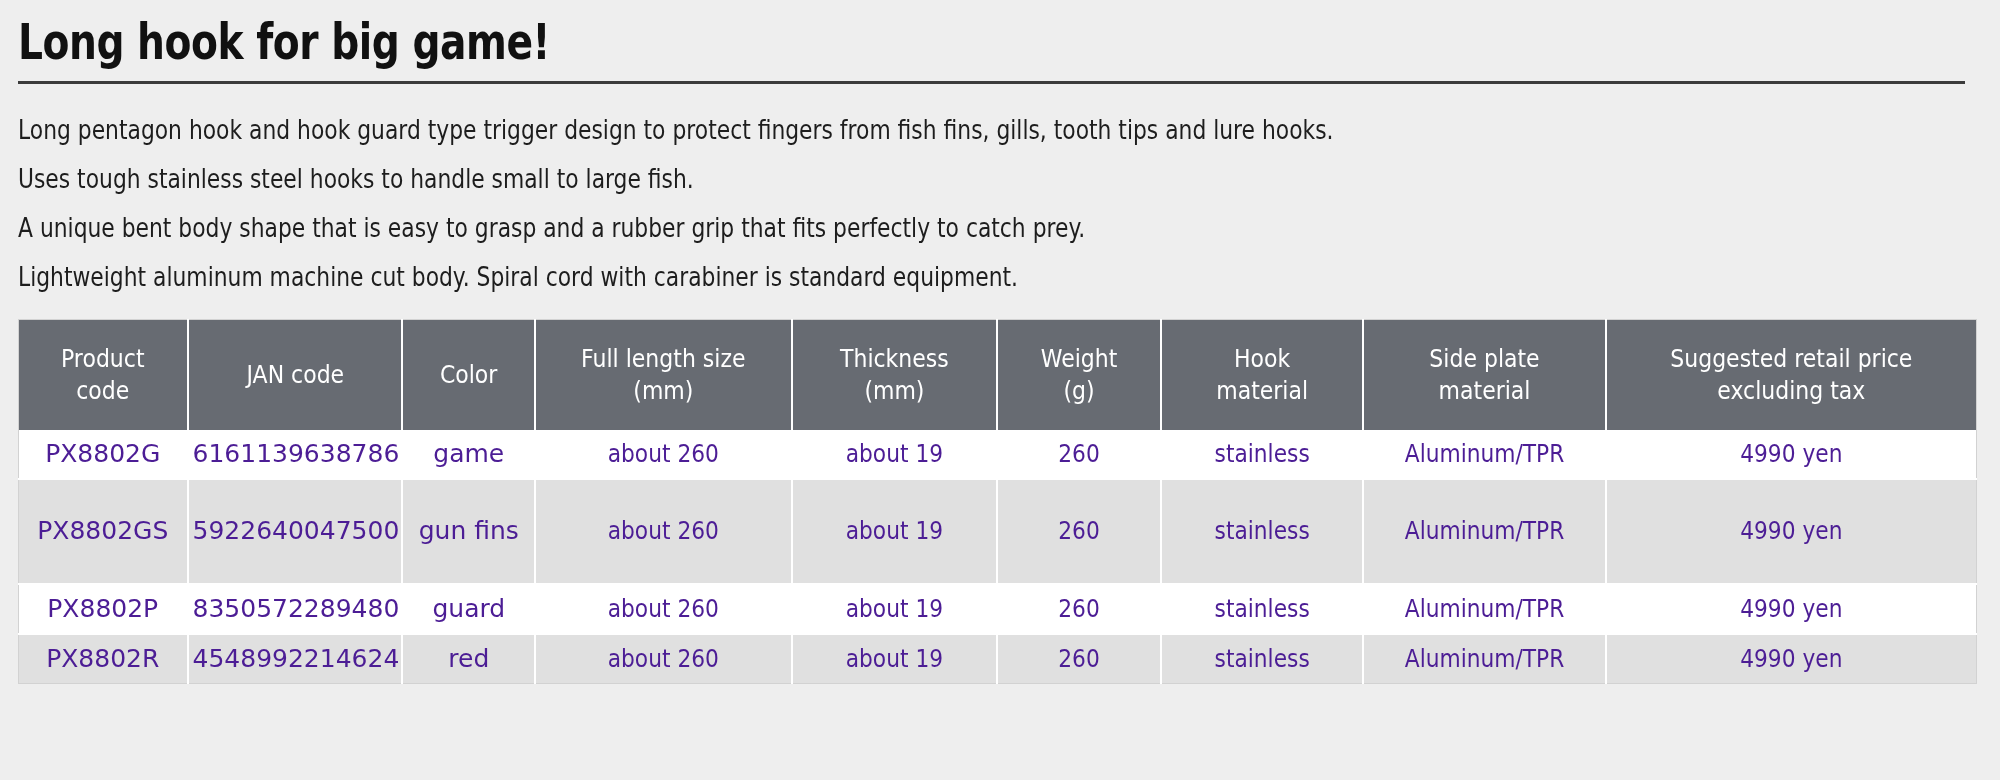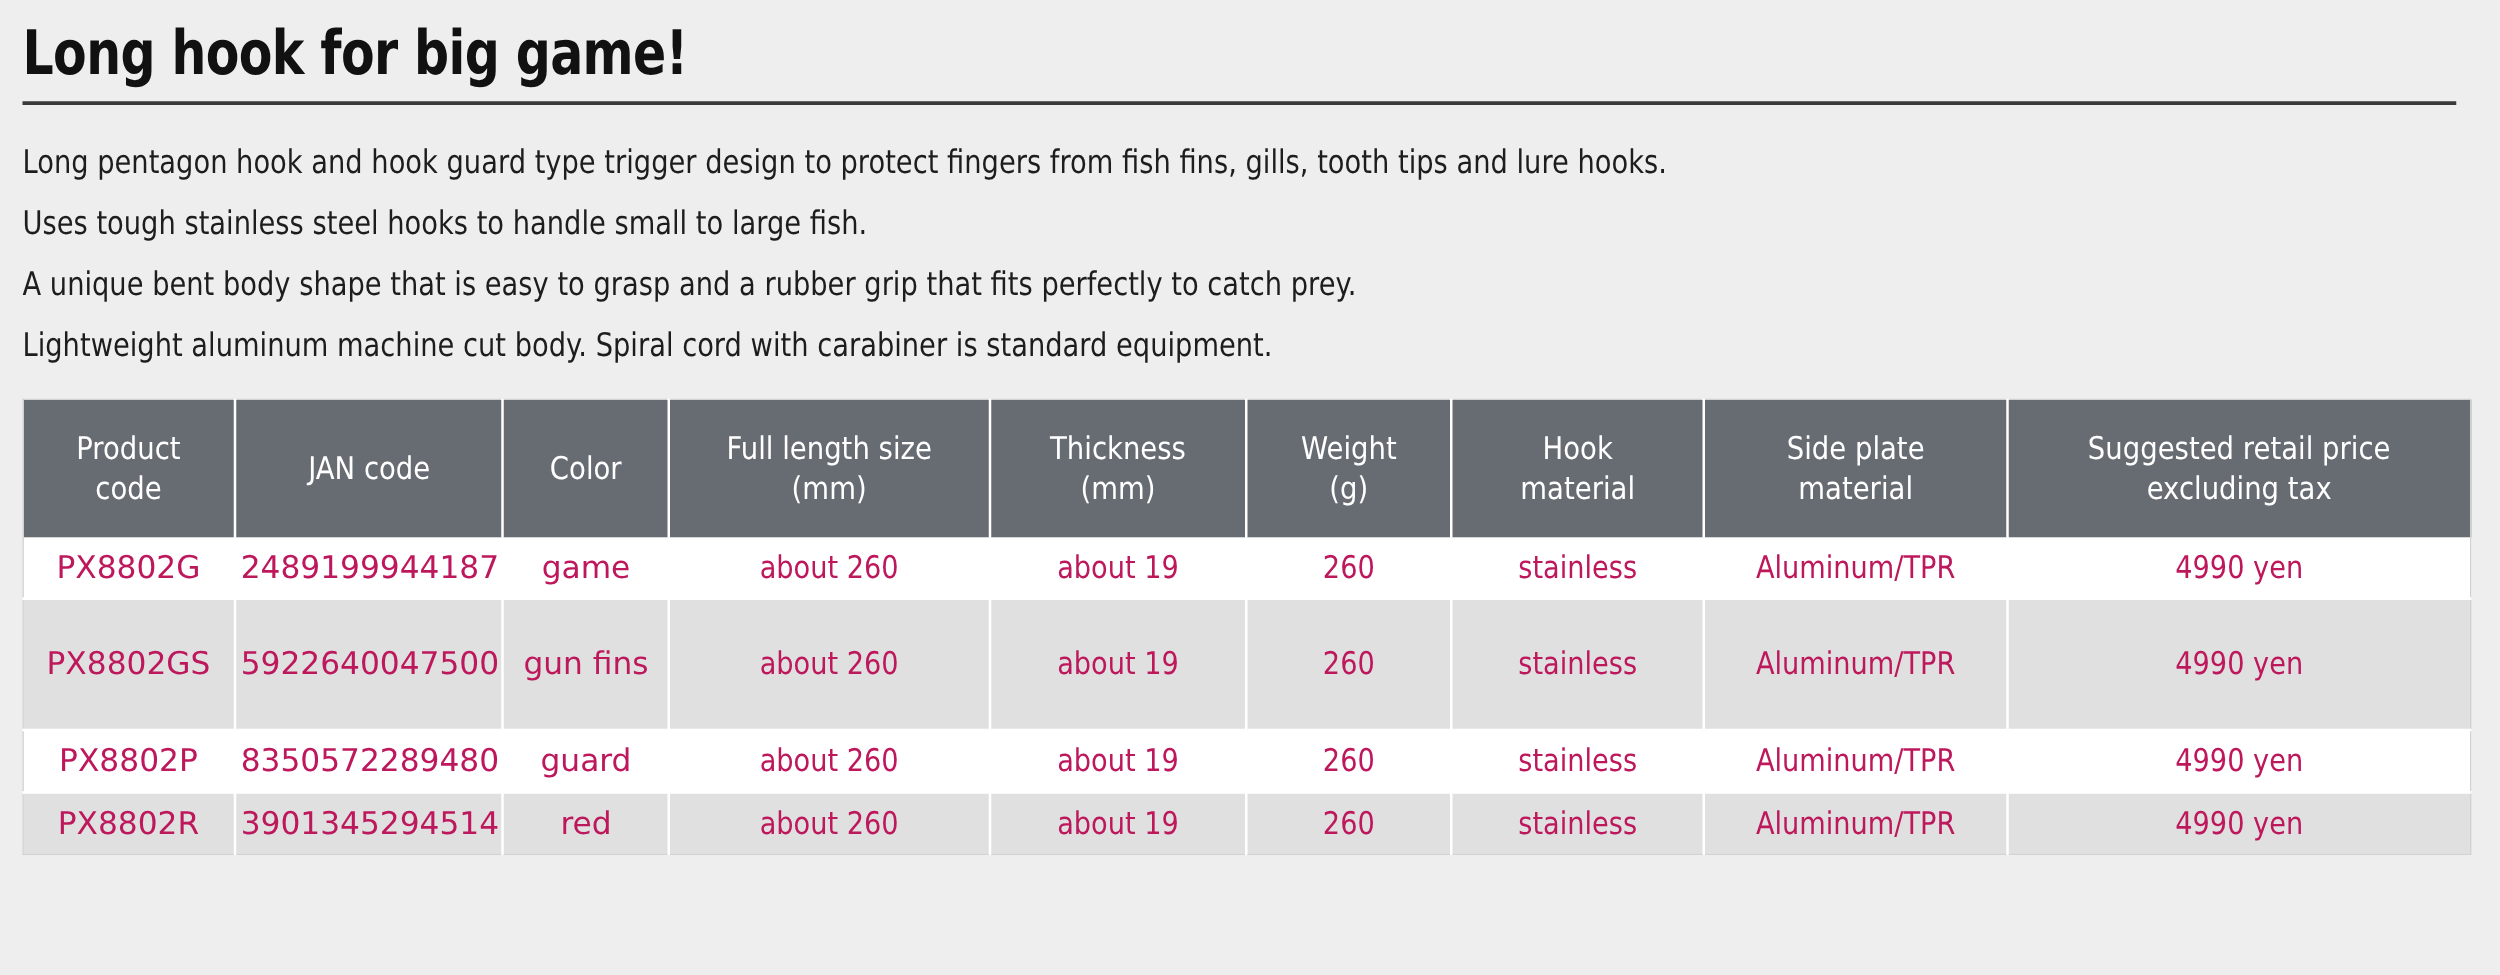--- a/index.html
+++ b/index.html
@@ -94,7 +94,7 @@
     font-family: "DejaVu Sans", sans-serif;
     font-size: 25px;
     line-height: 32px;
-    color: #be185d;
+    color: #4c1d95;
     text-align: center;
     vertical-align: middle;
     padding: 8px 4px;

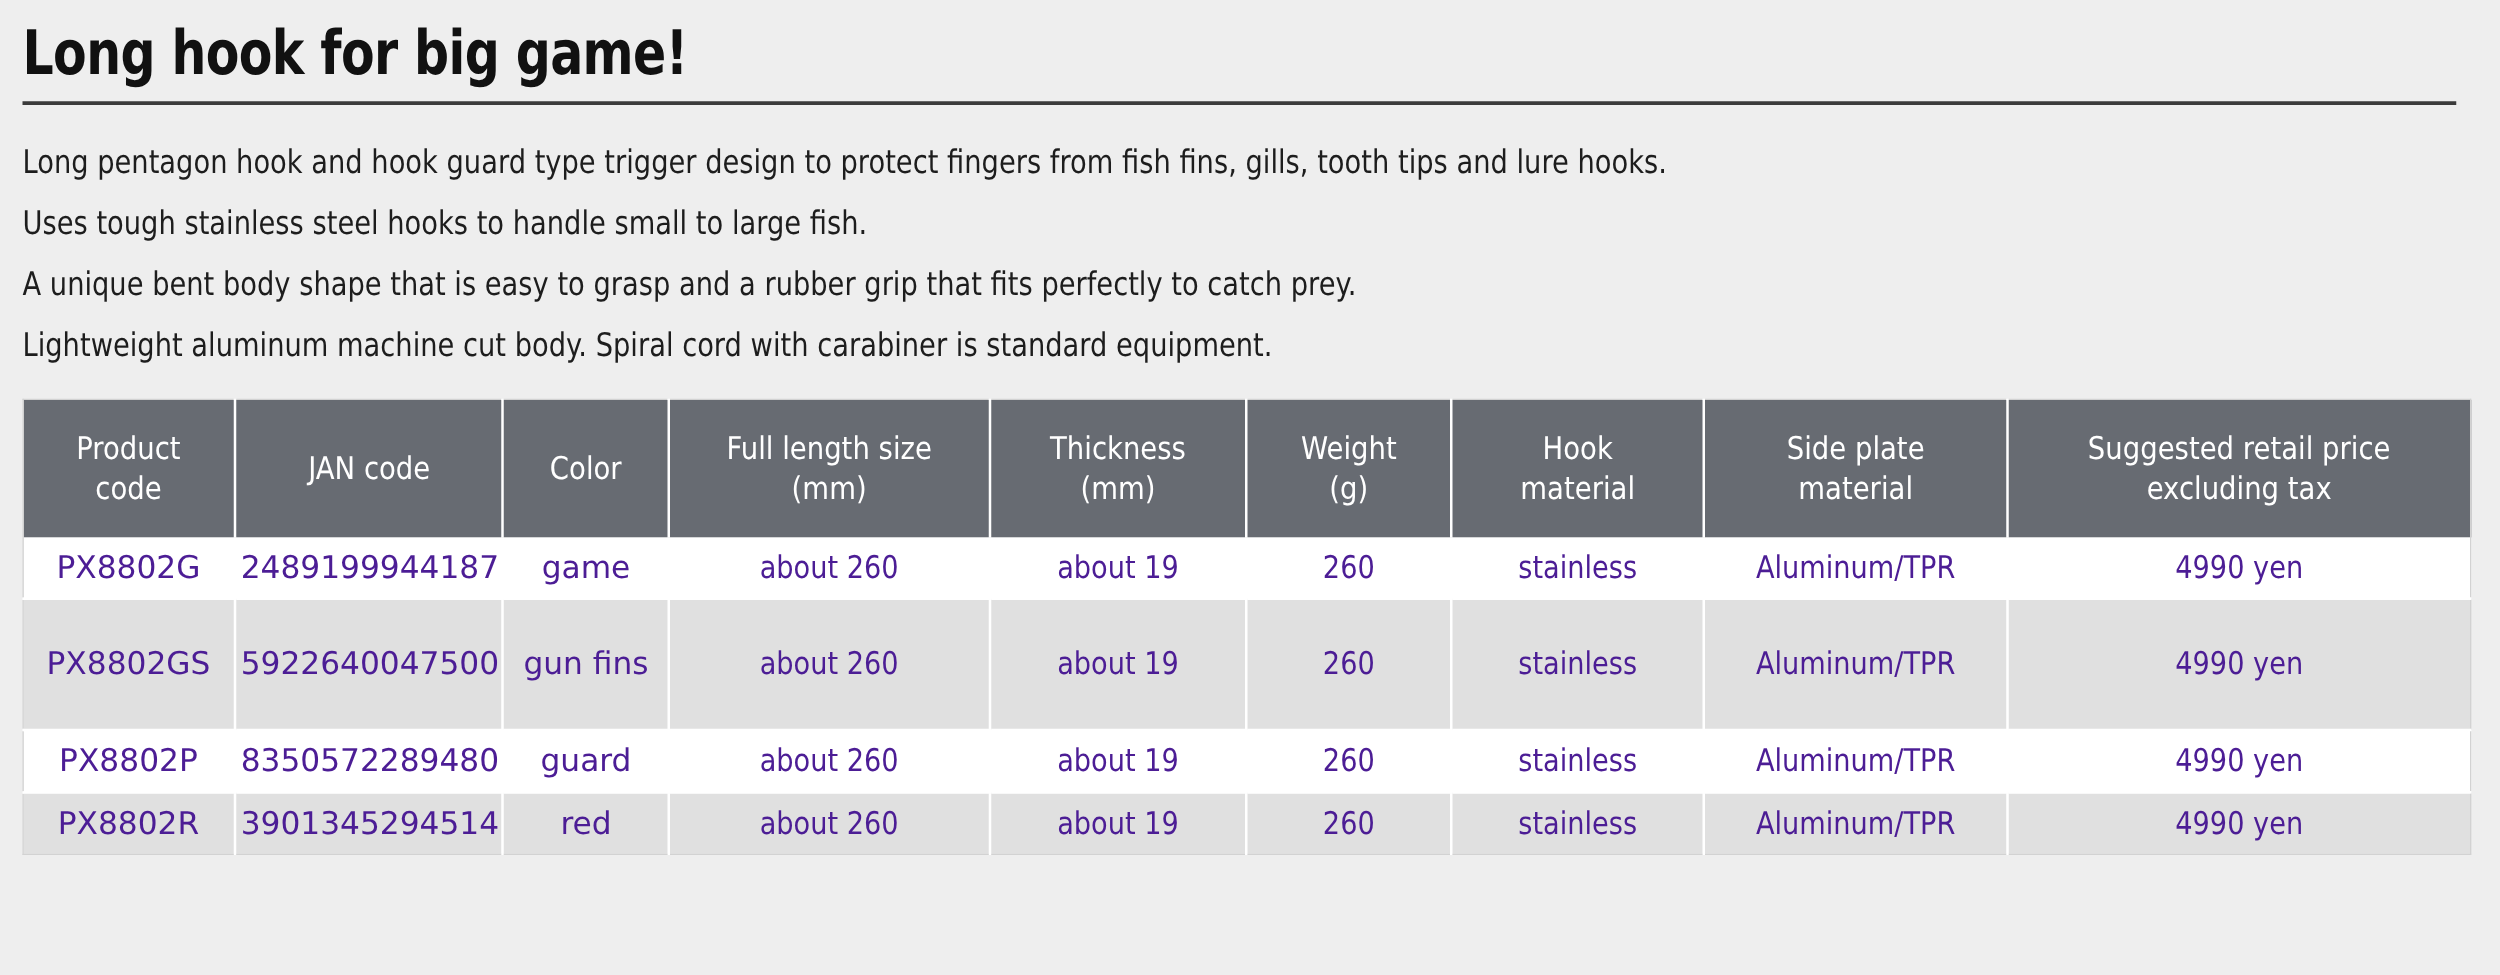--- a/index.html
+++ b/index.html
@@ -199,7 +199,7 @@
               <span class="cell">PX8802G</span>
             </td>
           <td>
-              <span class="cell">2489199944187</span>
+              <span class="cell">6161139638786</span>
             </td>
           <td>
               <span class="cell">game</span>

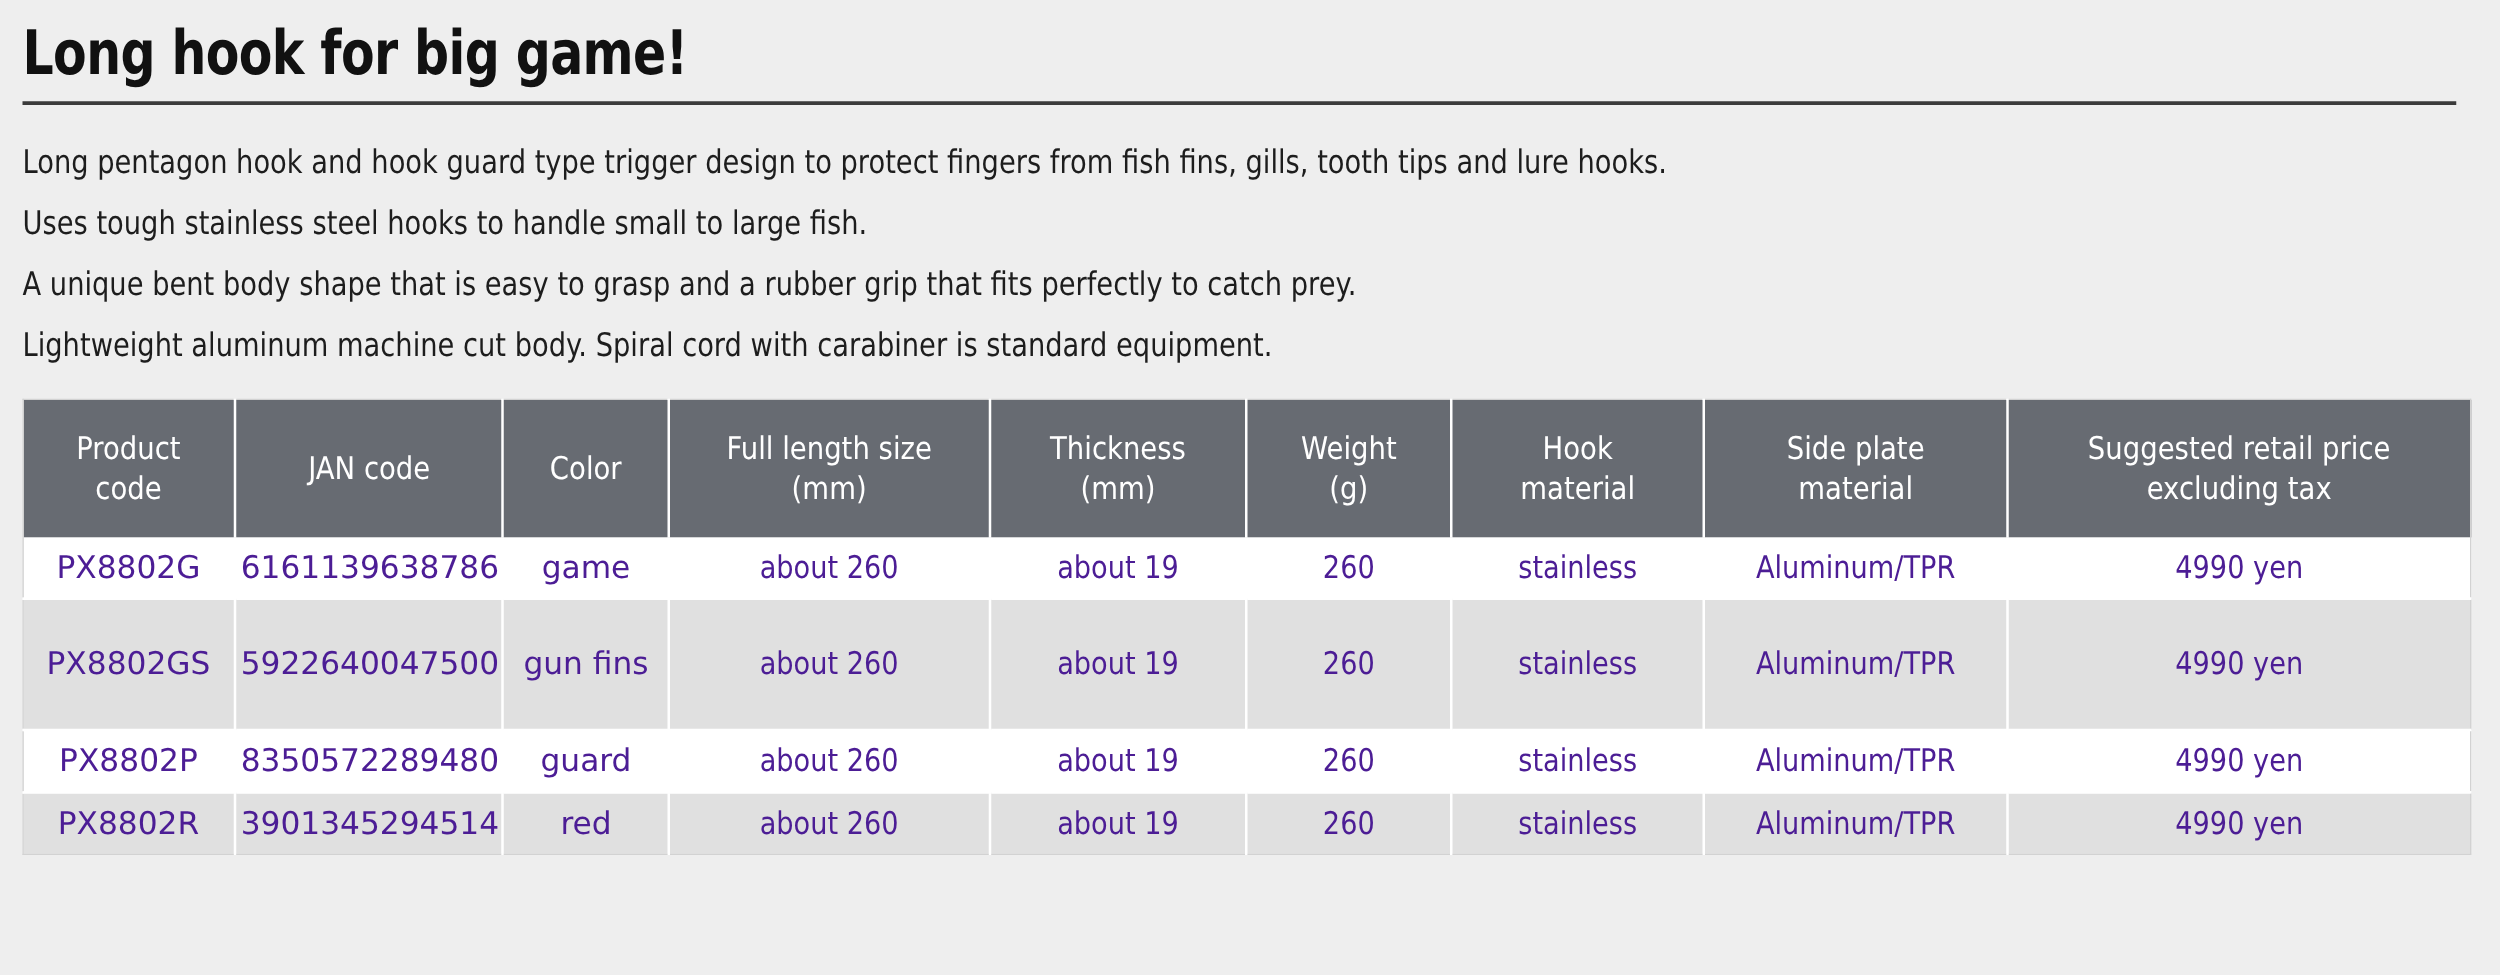--- a/index.html
+++ b/index.html
@@ -289,7 +289,7 @@
               <span class="cell">PX8802R</span>
             </td>
           <td>
-              <span class="cell">3901345294514</span>
+              <span class="cell">4548992214624</span>
             </td>
           <td>
               <span class="cell">red</span>

